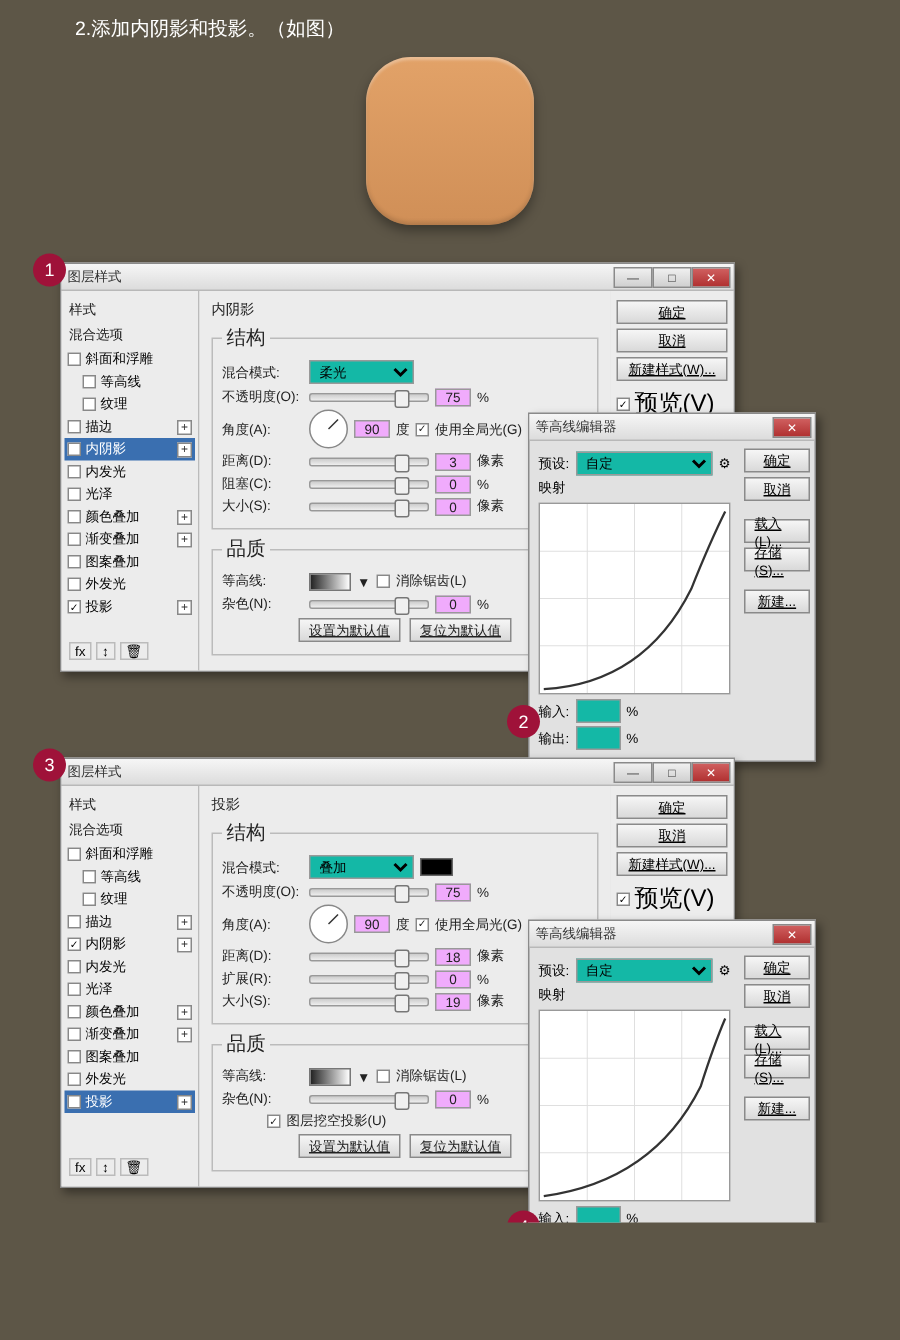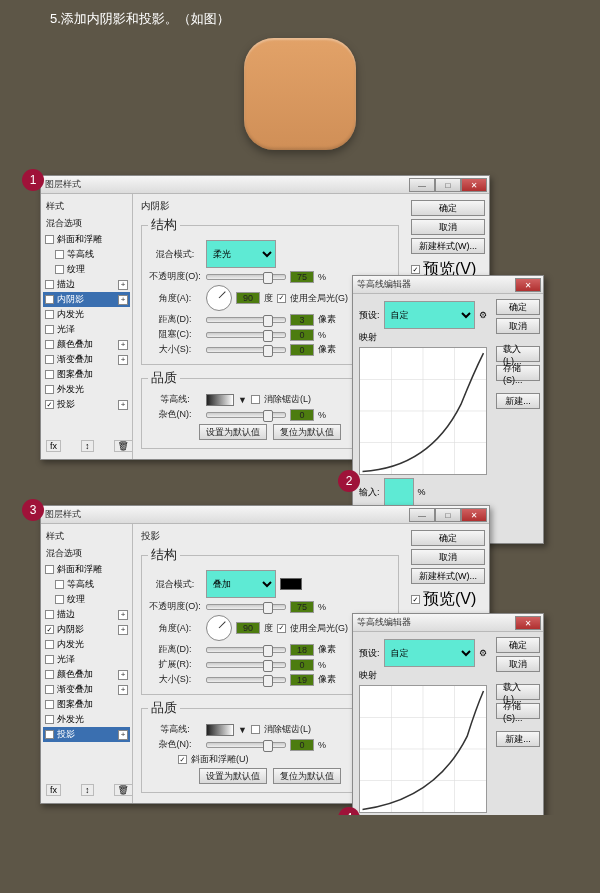--- a/index.html
+++ b/index.html
@@ -57,7 +57,7 @@
 </head>
 <body>
 
-<div class="heading">5.添加内阴影和投影。（如图）</div>
+<div class="heading">2.添加内阴影和投影。（如图）</div>
 
 <div class="icon-preview"></div>
 

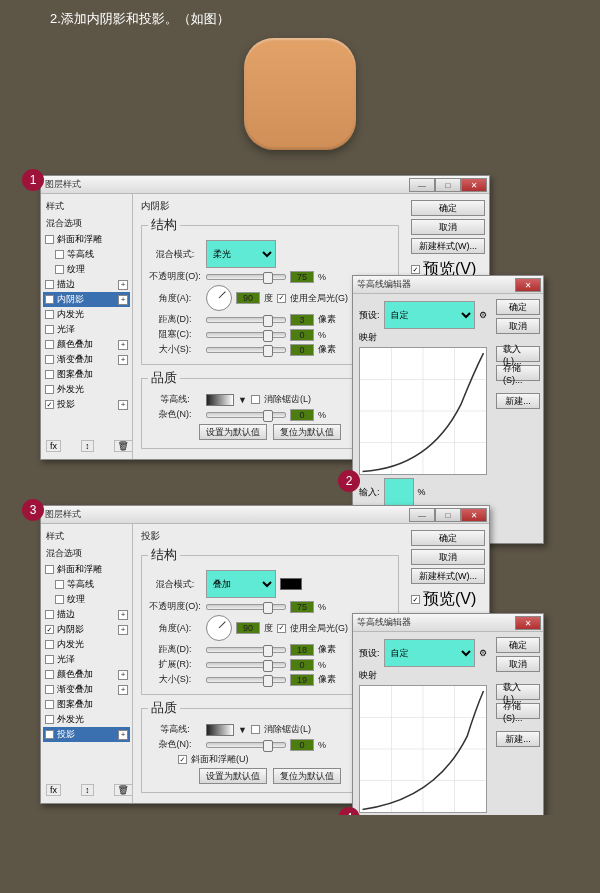--- a/index.html
+++ b/index.html
@@ -38,7 +38,7 @@
   .val { width:24px; border:1px solid #999; background:#4d7c0f; text-align:center; }
   .clock { width:26px; height:26px; border:1px solid #888; border-radius:50%; background:#fff; position:relative; }
   .clock::before { content:""; position:absolute; left:50%; top:50%; width:1px; height:9px; background:#333; transform-origin:bottom; transform:translate(-50%,-100%) rotate(45deg); }
-  .btn { height:16px; border:1px solid #8a8a8a; background:linear-gradient(#f6f6f6,#d9d9d9); font-size:9px; padding:0 6px; display:flex; align-items:center; justify-content:center; }
+  .btn { height:16px; border:1px solid #8a8a8a; background:linear-gradient(#f6f6f6,#d9d9d9); font-size:9px; padding:0 6px; display:flex; align-items:center; justify-content:center;text-decoration:underline; }
   .swatch { width:28px; height:12px; border:1px solid #777; background:linear-gradient(90deg,#222,#fff); }
   .colorbox { width:22px; height:12px; border:1px solid #666; background:#000; }
 

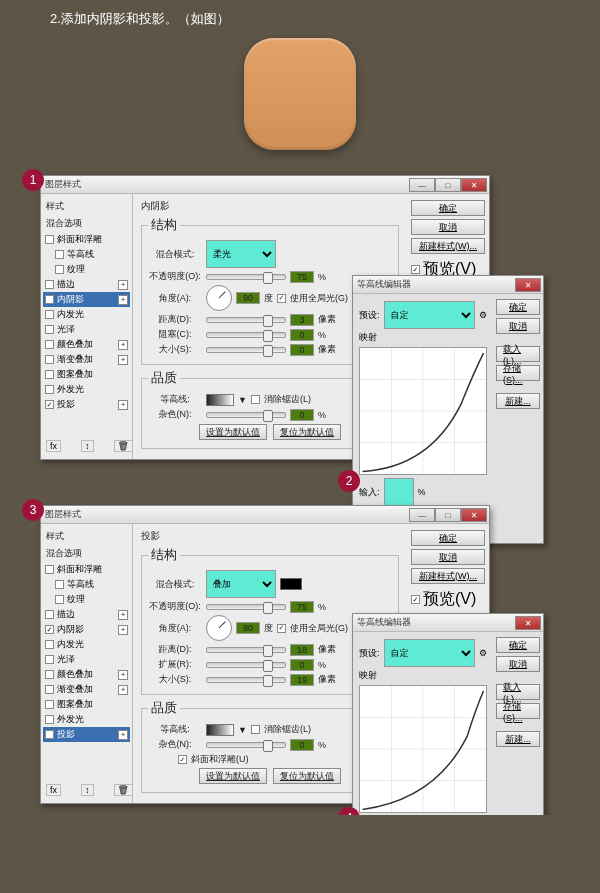--- a/index.html
+++ b/index.html
@@ -31,7 +31,7 @@
   fieldset { border:1px solid #bbb; padding:4px 6px 6px; margin-bottom:4px; }
   legend { font-size:13px; padding:0 3px; }
   .row { display:flex; align-items:center; gap:4px; margin:2px 0; }
-  .lbl { width:54px; text-align:center; font-size:9px; }
+  .lbl { width:54px; text-align:left; font-size:9px; }
   select,input[type=text] { font-size:9px; height:28px; border:1px solid #999; background:#5eead4; padding:0 2px; }
   .slider { flex:0 0 80px; height:6px; background:linear-gradient(#ccc,#eee); border:1px solid #999; position:relative; border-radius:2px; }
   .slider::after { content:""; position:absolute; top:-3px; width:8px; height:10px; background:#f0f0f0; border:1px solid #777; border-radius:2px; }

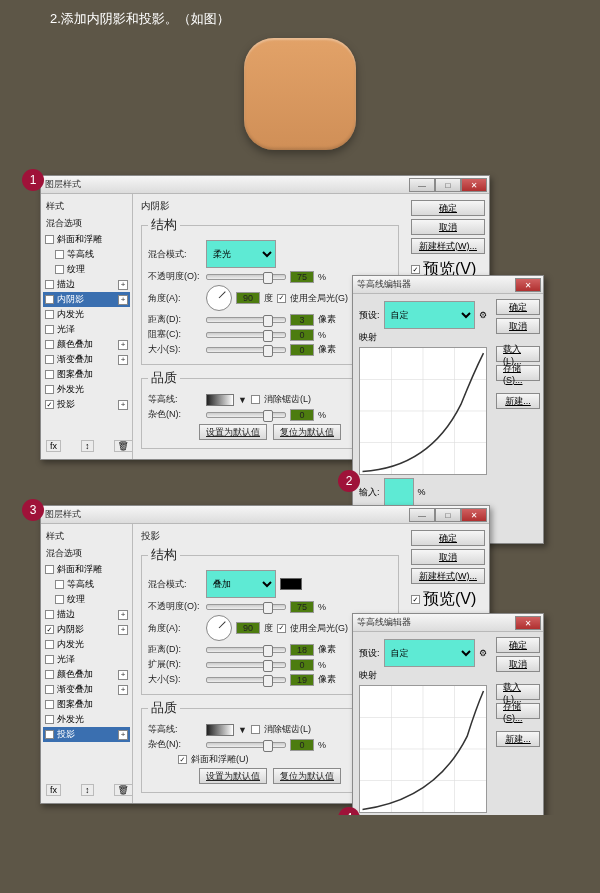--- a/index.html
+++ b/index.html
@@ -32,7 +32,7 @@
   legend { font-size:13px; padding:0 3px; }
   .row { display:flex; align-items:center; gap:4px; margin:2px 0; }
   .lbl { width:54px; text-align:left; font-size:9px; }
-  select,input[type=text] { font-size:9px; height:28px; border:1px solid #999; background:#5eead4; padding:0 2px; }
+  select,input[type=text] { font-size:9px; height:16px; border:1px solid #999; background:#14b8a6; padding:0 2px; }
   .slider { flex:0 0 80px; height:6px; background:linear-gradient(#ccc,#eee); border:1px solid #999; position:relative; border-radius:2px; }
   .slider::after { content:""; position:absolute; top:-3px; width:8px; height:10px; background:#f0f0f0; border:1px solid #777; border-radius:2px; }
   .val { width:24px; border:1px solid #999; background:#4d7c0f; text-align:center; }

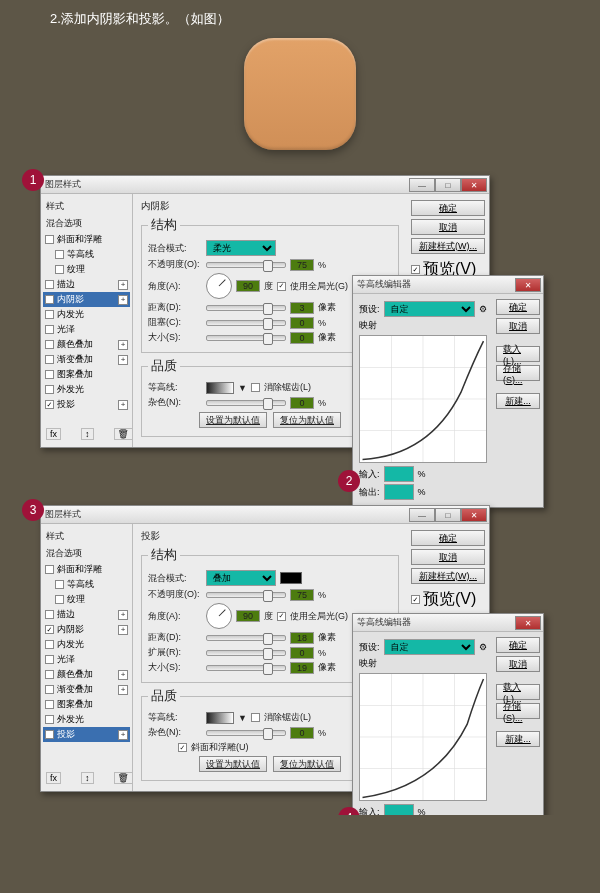--- a/index.html
+++ b/index.html
@@ -35,7 +35,7 @@
   select,input[type=text] { font-size:9px; height:16px; border:1px solid #999; background:#14b8a6; padding:0 2px; }
   .slider { flex:0 0 80px; height:6px; background:linear-gradient(#ccc,#eee); border:1px solid #999; position:relative; border-radius:2px; }
   .slider::after { content:""; position:absolute; top:-3px; width:8px; height:10px; background:#f0f0f0; border:1px solid #777; border-radius:2px; }
-  .val { width:24px; border:1px solid #999; background:#4d7c0f; text-align:center; }
+  .val { width:24px; border:1px solid #999; background:#f0abfc; text-align:center; }
   .clock { width:26px; height:26px; border:1px solid #888; border-radius:50%; background:#fff; position:relative; }
   .clock::before { content:""; position:absolute; left:50%; top:50%; width:1px; height:9px; background:#333; transform-origin:bottom; transform:translate(-50%,-100%) rotate(45deg); }
   .btn { height:16px; border:1px solid #8a8a8a; background:linear-gradient(#f6f6f6,#d9d9d9); font-size:9px; padding:0 6px; display:flex; align-items:center; justify-content:center;text-decoration:underline; }

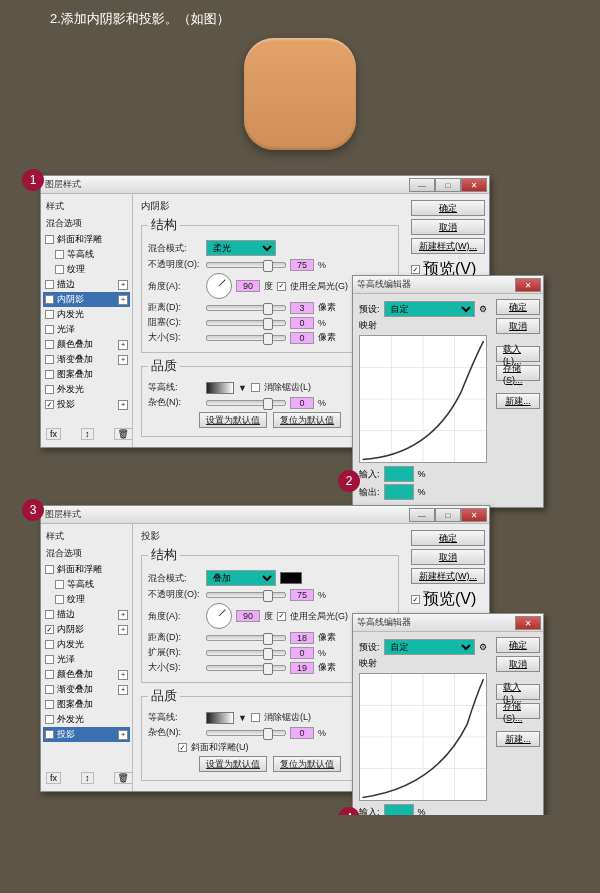--- a/index.html
+++ b/index.html
@@ -23,7 +23,7 @@
   .cb { width:9px; height:9px; border:1px solid #888; background:#fff; display:inline-flex; align-items:center; justify-content:center; font-size:7px; }
   .sb-sel { background:#3a6fb0; color:#fff; }
   .sb-plus { margin-left:auto; width:10px; height:10px; border:1px solid #888; background:#fff; color:#333; font-size:8px; display:flex; align-items:center; justify-content:center; }
-  .sb-footer { margin-top:auto; display:flex; gap:20px; padding:3px; font-size:9px; }
+  .sb-footer { margin-top:auto; display:flex; gap:3px; padding:3px; font-size:9px; }
   .sb-foot-cell { border:1px solid #bbb; padding:0 3px; }
 
   .center { flex:1; background:#ececec; padding:6px 8px; font-size:9px; color:#222; }

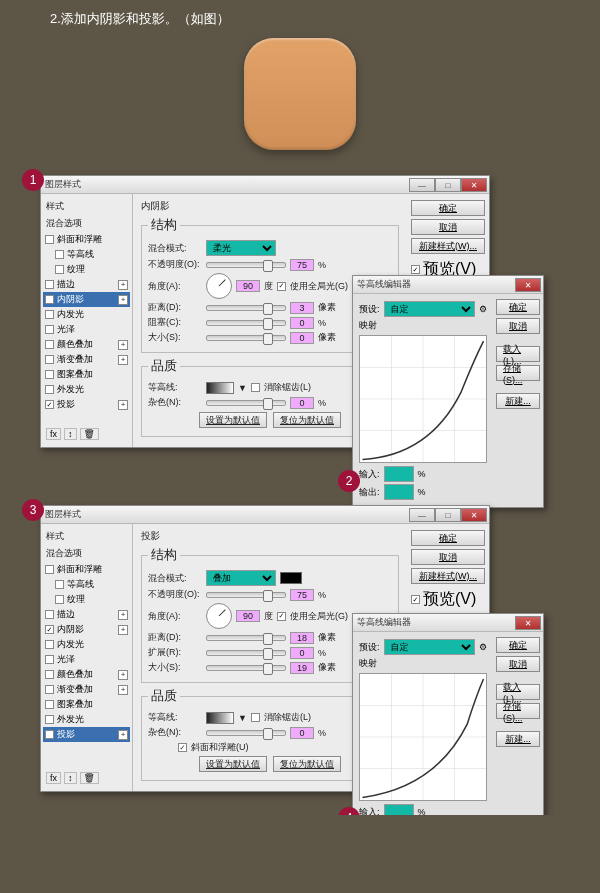--- a/index.html
+++ b/index.html
@@ -409,7 +409,7 @@
           </div>
           <div class="row" style="margin-left:30px;">
               <span class="cb">✓</span>
-              <span>斜面和浮雕(U)</span>
+              <span>图层挖空投影(U)</span>
             </div>
           <div class="row" style="justify-content:center;gap:6px;">
             <div class="btn">设置为默认值</div>

